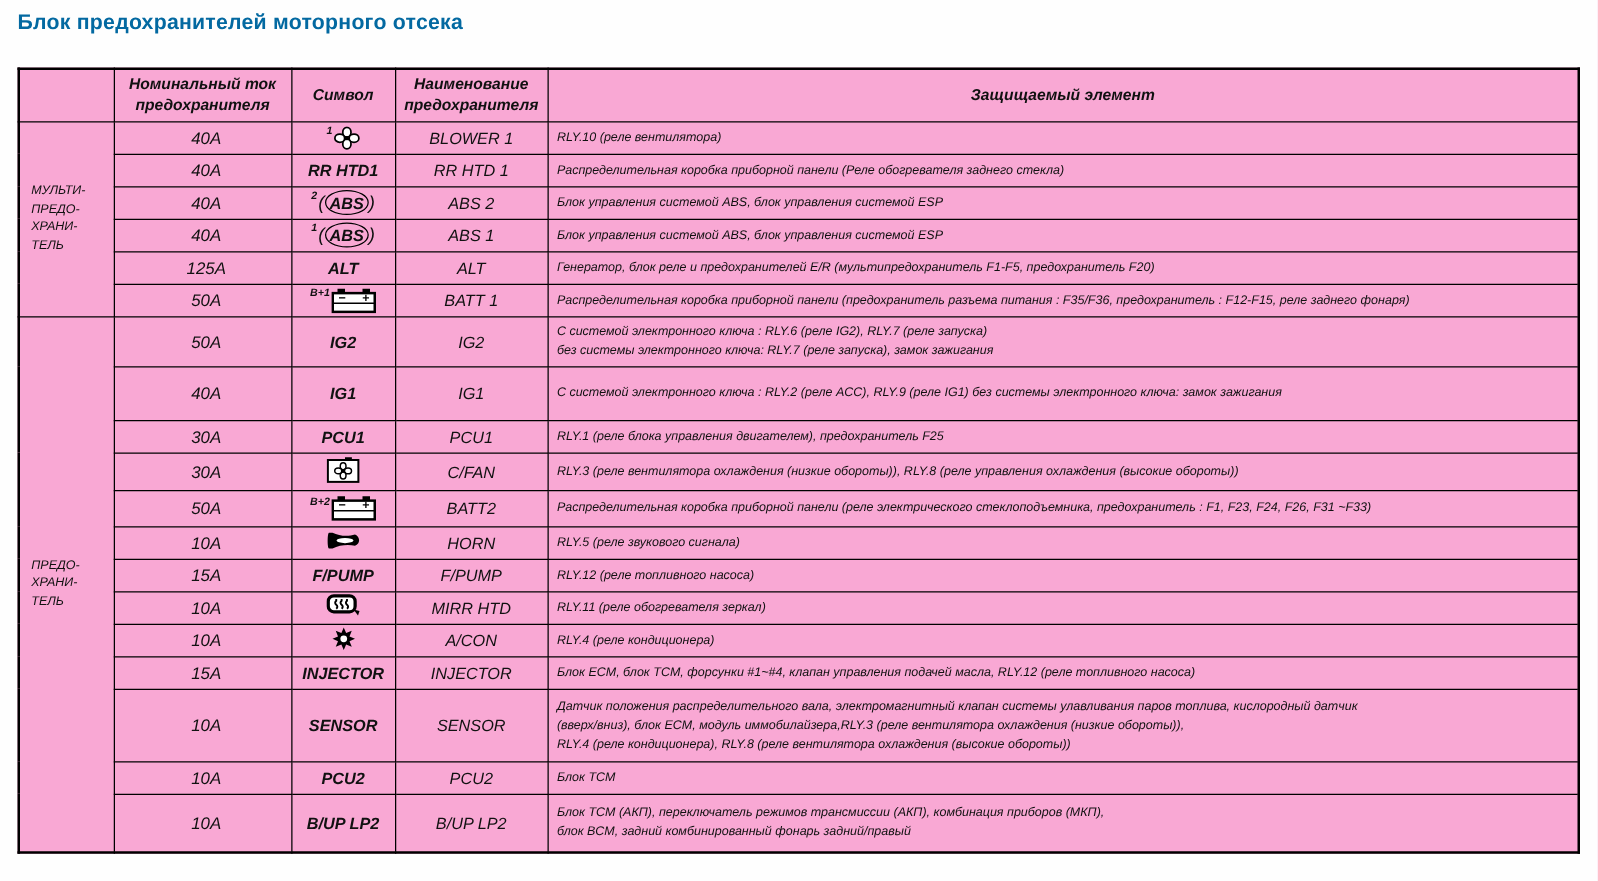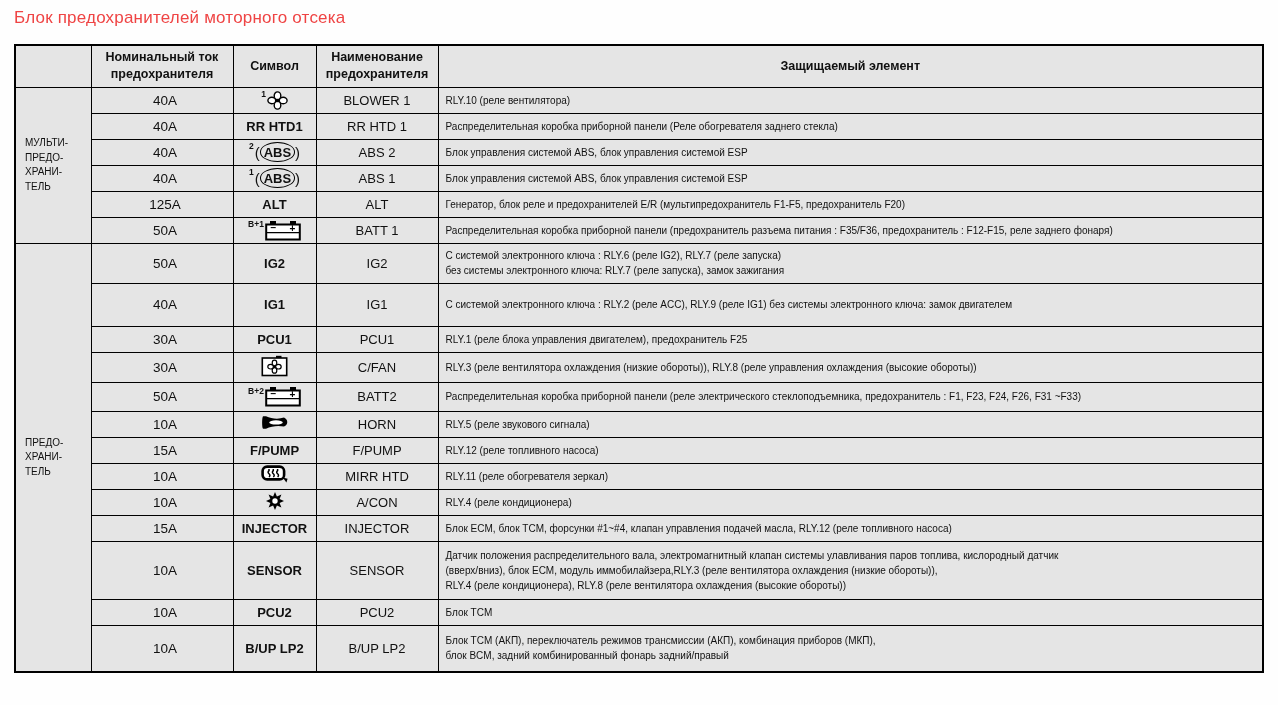--- a/index.html
+++ b/index.html
@@ -6,7 +6,7 @@
   html,body { margin:0; padding:0; background:#fff; }
   body { font-family:"Liberation Sans","DejaVu Sans",sans-serif; color:#111; }
   .page { width:1278px; height:705px; background:#fefefe; padding:6px 12px 0 14px; overflow:hidden; }
-  .title { font-size:17px; font-weight:normal; letter-spacing:.2px; margin:2px 0 0 0; color:#ef4444; }
+  .title { font-size:17px; font-weight:bold; letter-spacing:.2px; margin:2px 0 0 0; color:#0369a1; }
   table.fuse-table { border-collapse:collapse; table-layout:fixed; width:1248px; margin-top:16px;
                      border:2px solid #000; background:#e5e5e5; }
   col.c-group { width:76px; }

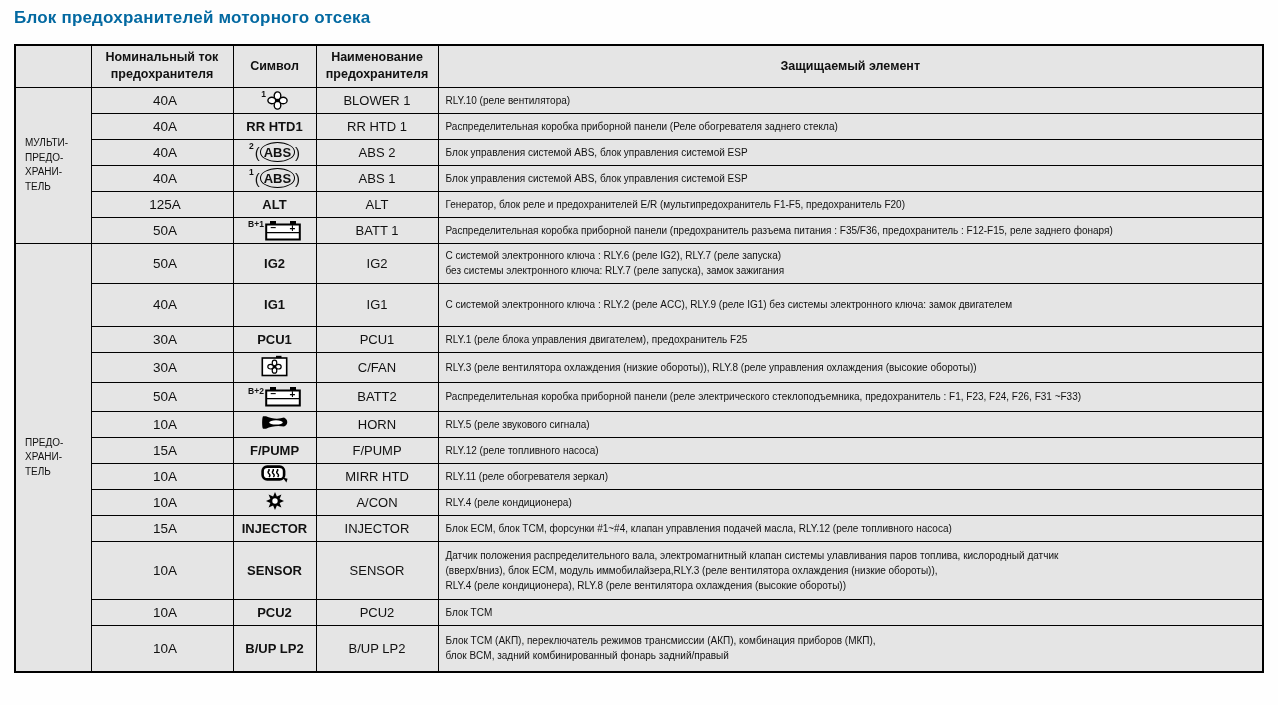--- a/index.html
+++ b/index.html
@@ -7,8 +7,8 @@
   body { font-family:"Liberation Sans","DejaVu Sans",sans-serif; color:#111; }
   .page { width:1278px; height:705px; background:#fefefe; padding:6px 12px 0 14px; overflow:hidden; }
   .title { font-size:17px; font-weight:bold; letter-spacing:.2px; margin:2px 0 0 0; color:#0369a1; }
-  table.fuse-table { border-collapse:collapse; table-layout:fixed; width:1248px; margin-top:16px;
-                     border:2px solid #000; background:#e5e5e5; }
+  table.fuse-table { border-collapse:collapse; table-layout:fixed; width:1248px; margin-top:26px;
+                     border:2px solid #000; background:#f9a8d4;font-style:italic; }
   col.c-group { width:76px; }
   col.c-cur   { width:142px; }
   col.c-sym   { width:83px; }

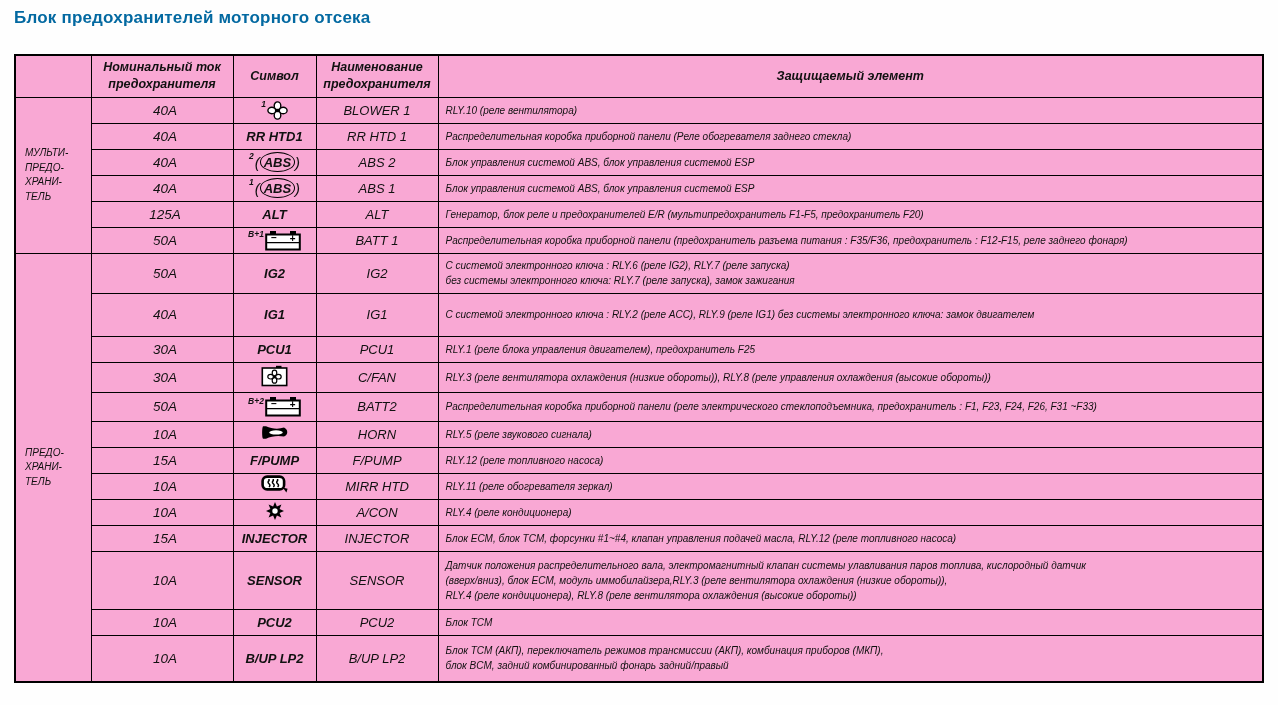--- a/index.html
+++ b/index.html
@@ -160,7 +160,7 @@
           <td class="sym"><span class="sym-text">IG1</span></td>
           <td class="name">IG1</td>
           <td class="prot">
-            <div>С системой электронного ключа : RLY.2 (реле ACC), RLY.9 (реле IG1) без системы электронного ключа: замок двигателем</div>
+            <div>С системой электронного ключа : RLY.2 (реле ACC), RLY.9 (реле IG1) без системы электронного ключа: замок зажигания</div>
           </td>
         </tr>
         <tr>

